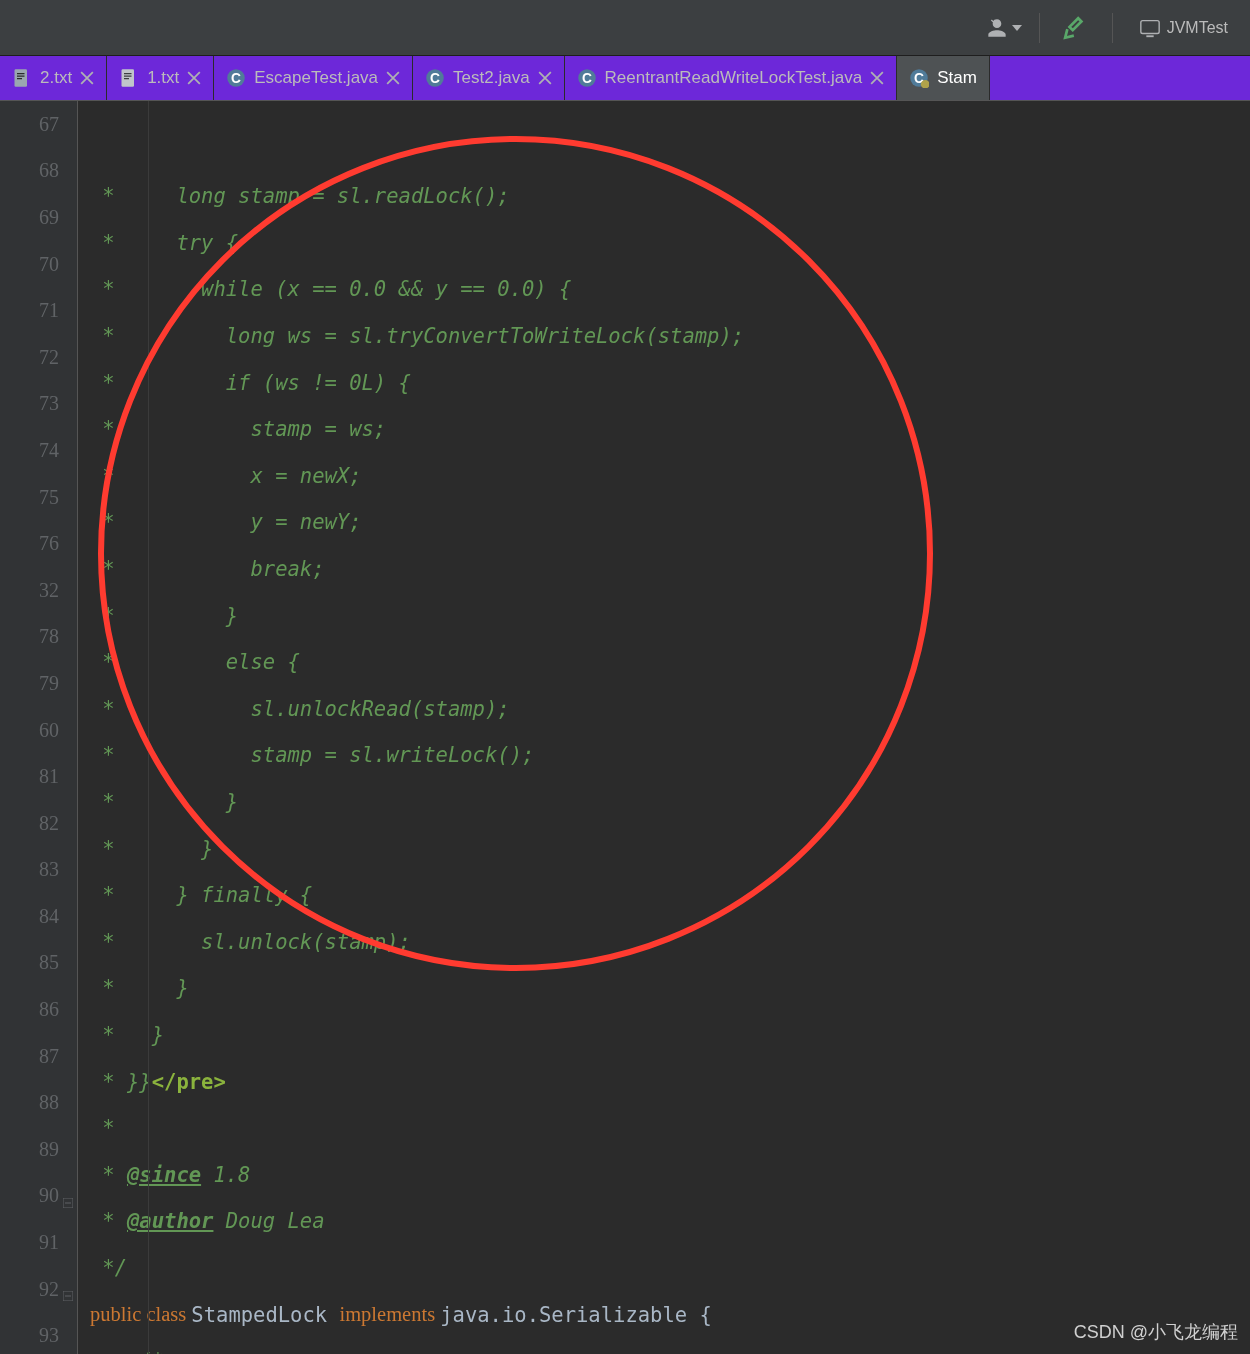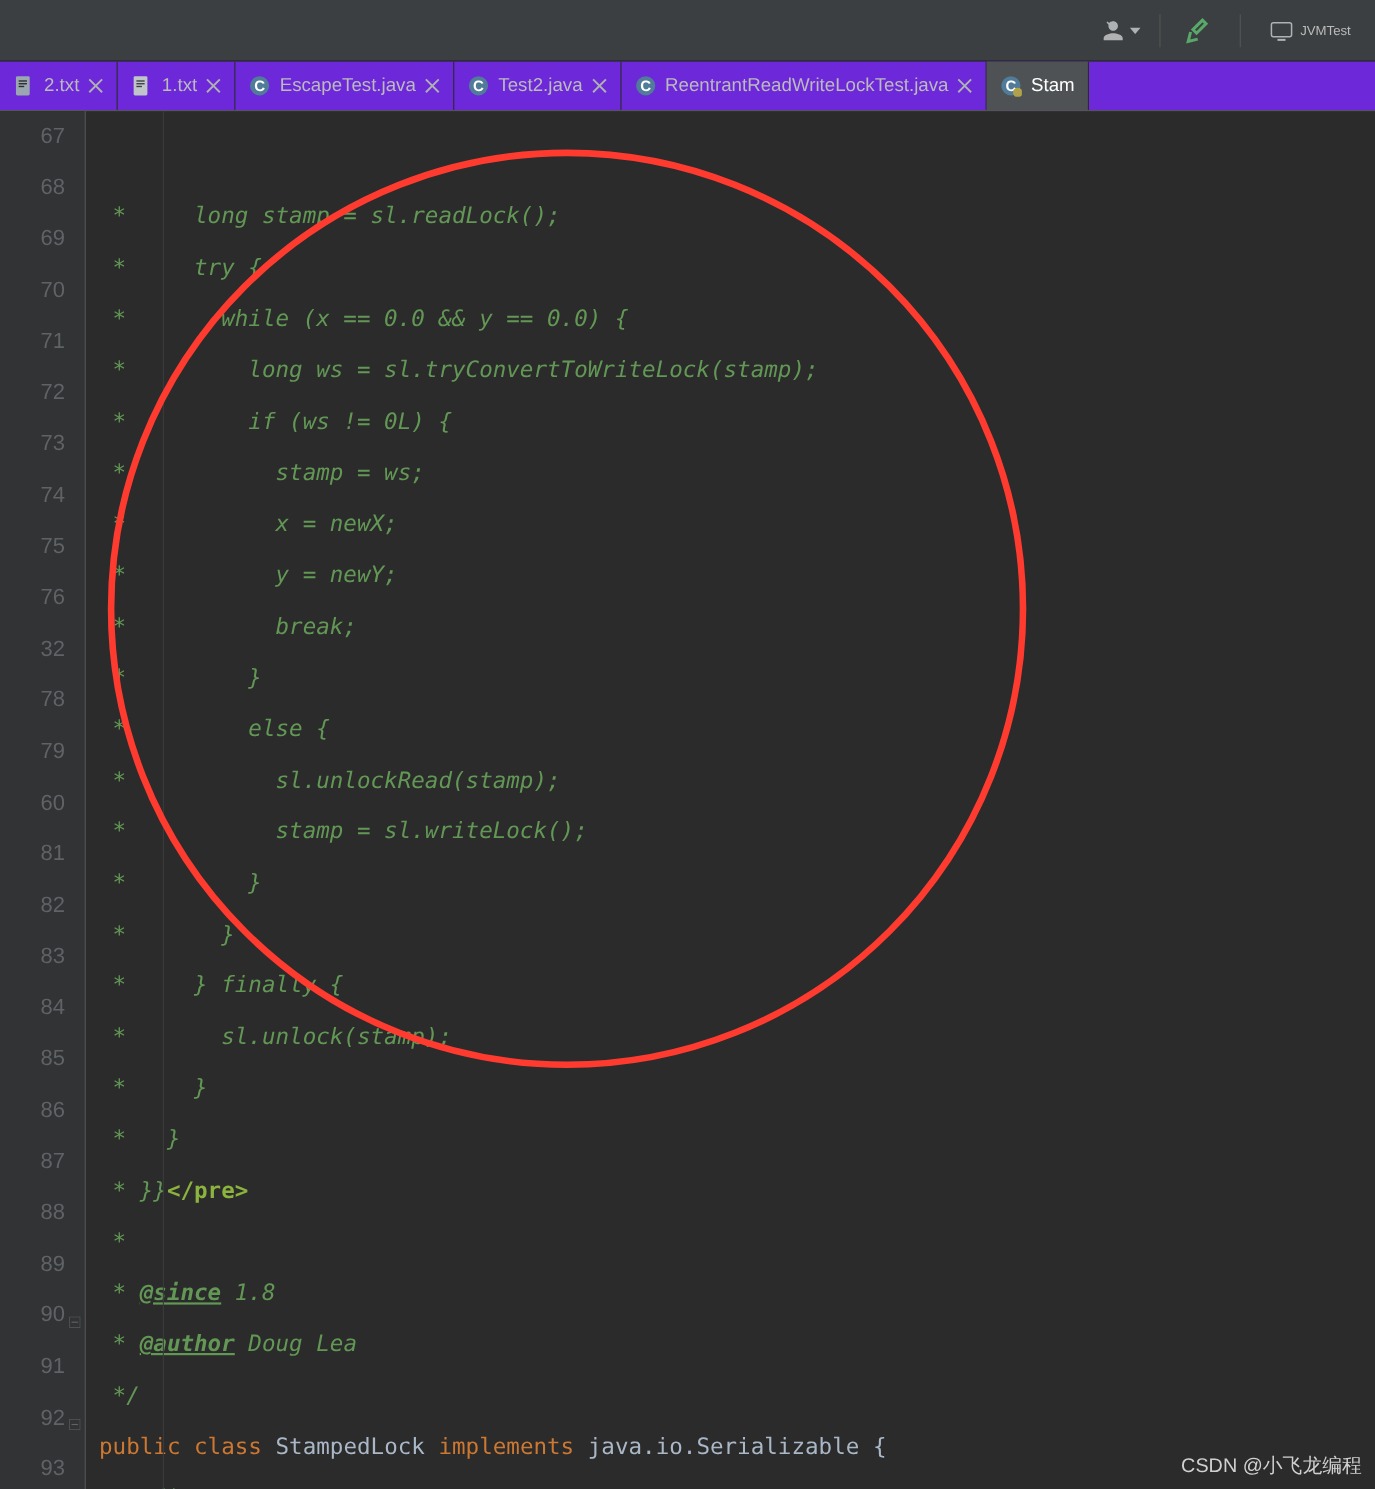--- a/index.html
+++ b/index.html
@@ -181,7 +181,7 @@
         <rect x="2" y="4" width="20" height="14" rx="2" fill="none" stroke="#afb1b3" stroke-width="1.5"></rect>
         <rect x="8" y="20" width="8" height="2" fill="#afb1b3"></rect>
       </svg>
-    <span style="color:#bbbbbb;font-size:12px">JVMTest</span>
+    <span style="color:#bbbbbb;font-size:16px">JVMTest</span>
   </div>
 </div>
 

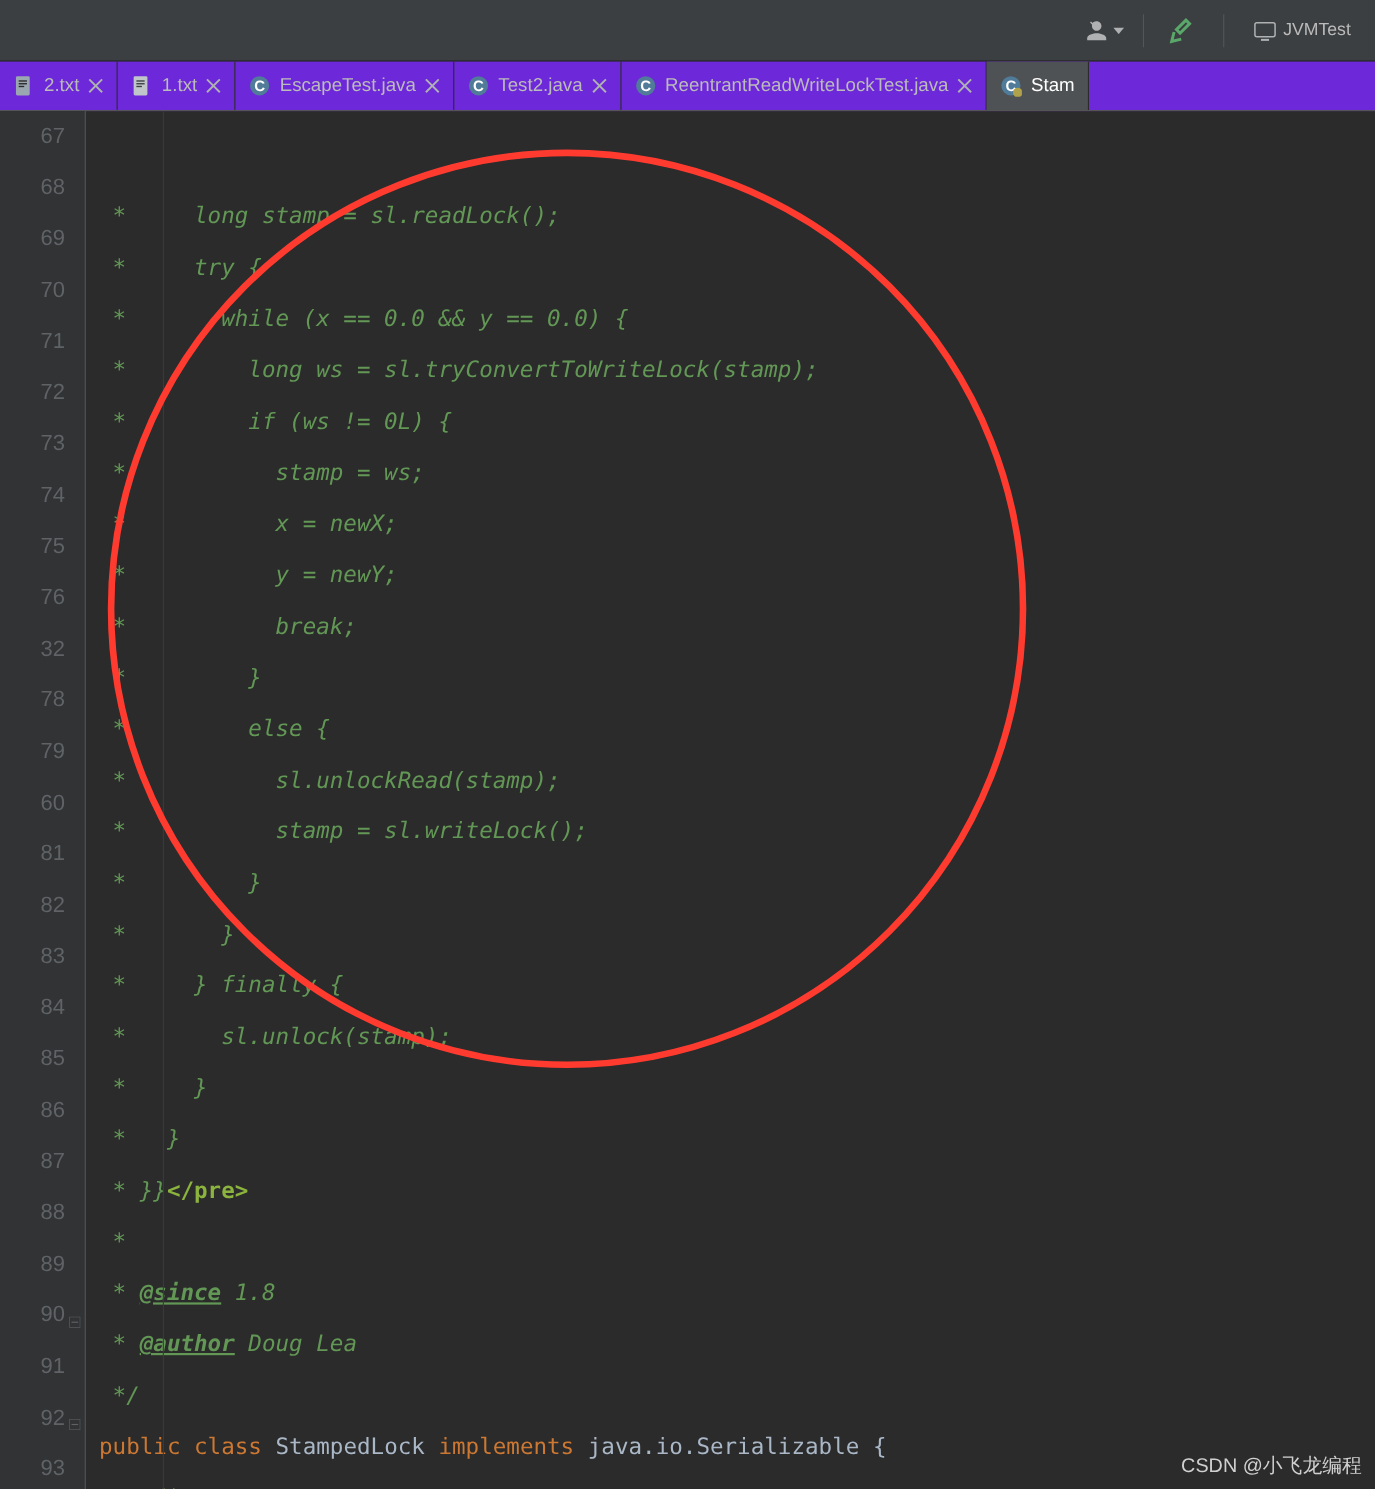--- a/index.html
+++ b/index.html
@@ -101,7 +101,7 @@
       justify-content: flex-end;
       padding-right: 18px;
       color: #606366;
-      font-family: Liberation Sans, sans-serif;
+      font-family: Liberation Serif, serif;
       font-size: 20px;
       position: relative;
       margin-left: 36px;

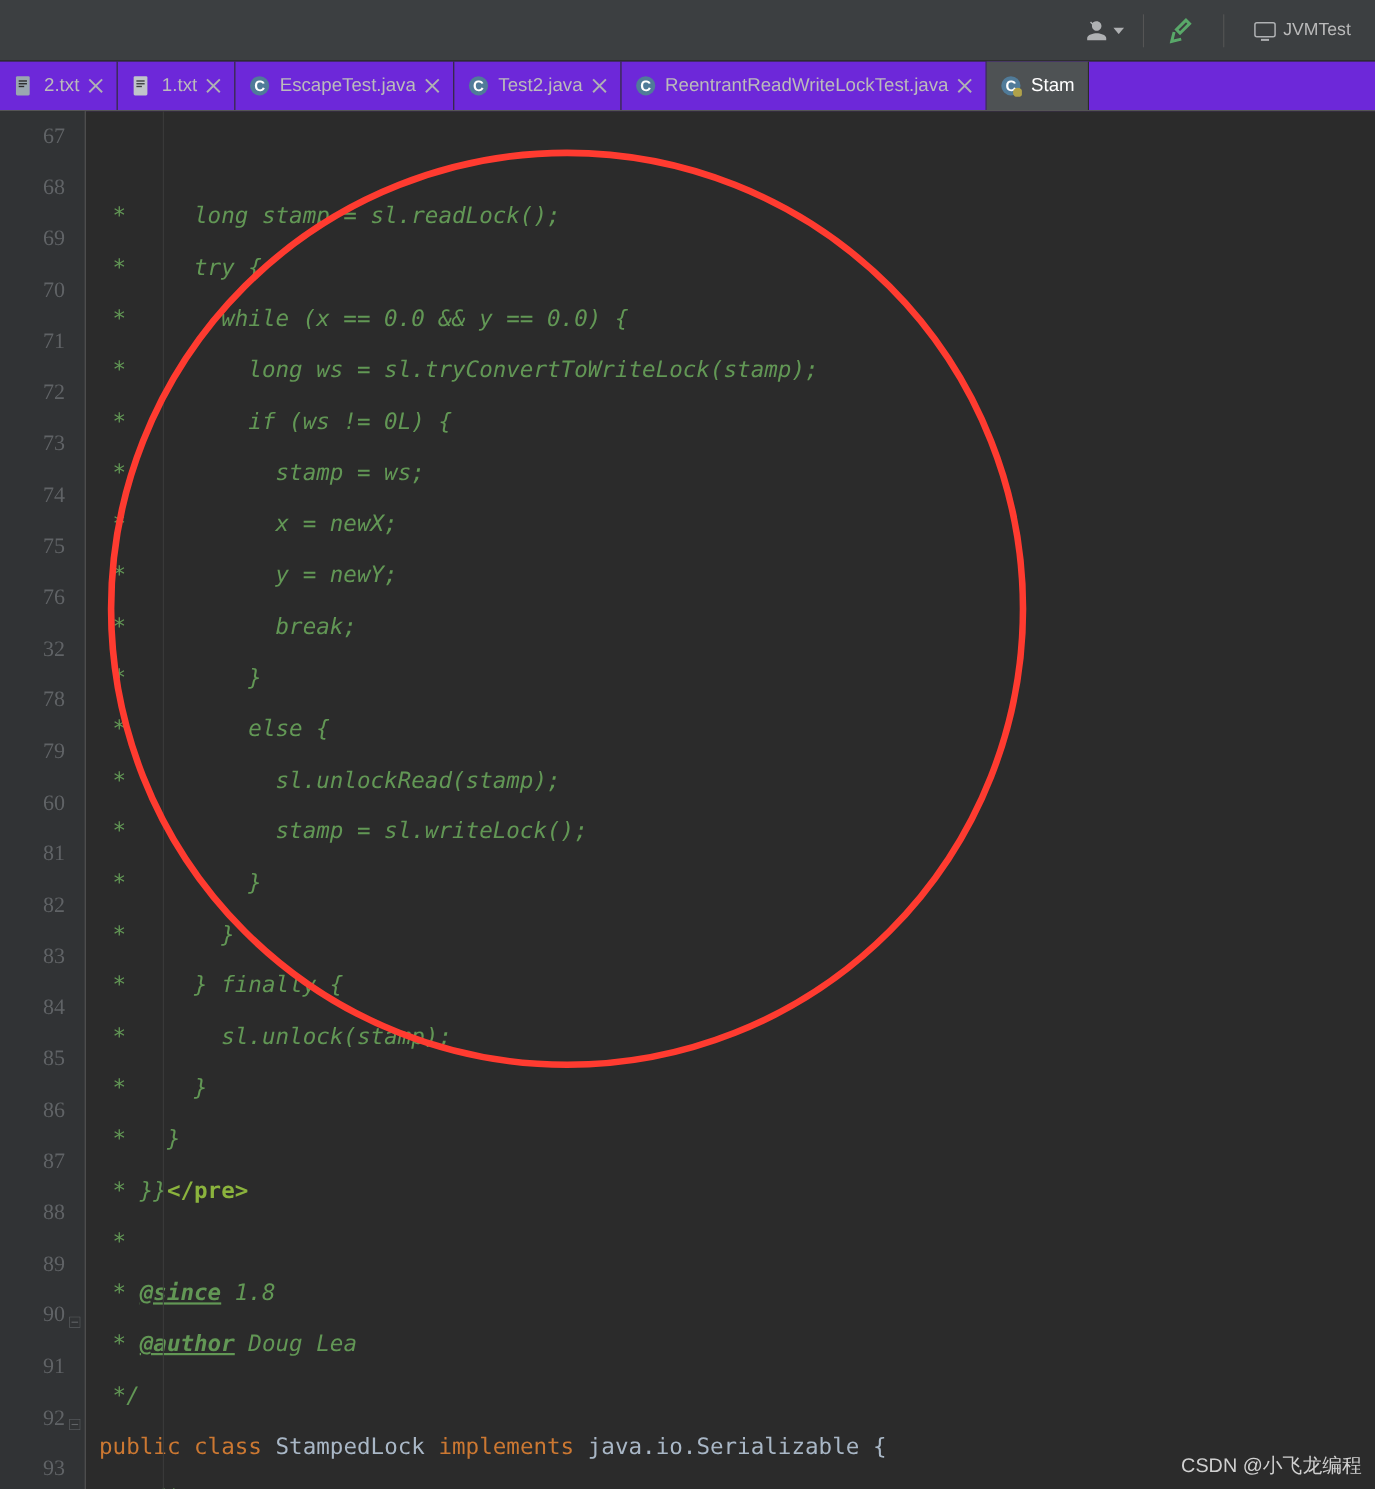--- a/index.html
+++ b/index.html
@@ -136,7 +136,7 @@
     .c-comment { color: #629755; font-style: italic; }
     .c-htmltag { color: #8bb33d; font-weight: bold; }
     .c-doctag { color: #629755; font-style: italic; font-weight: bold; text-decoration: underline; }
-    .c-keyword { color: #cc7832; }
+    .c-keyword { color: #cc7832; font-family: Liberation Serif, serif; }
     .c-class { color: #a9b7c6; }
     .c-type { color: #a9b7c6; }
     .red-circle {

